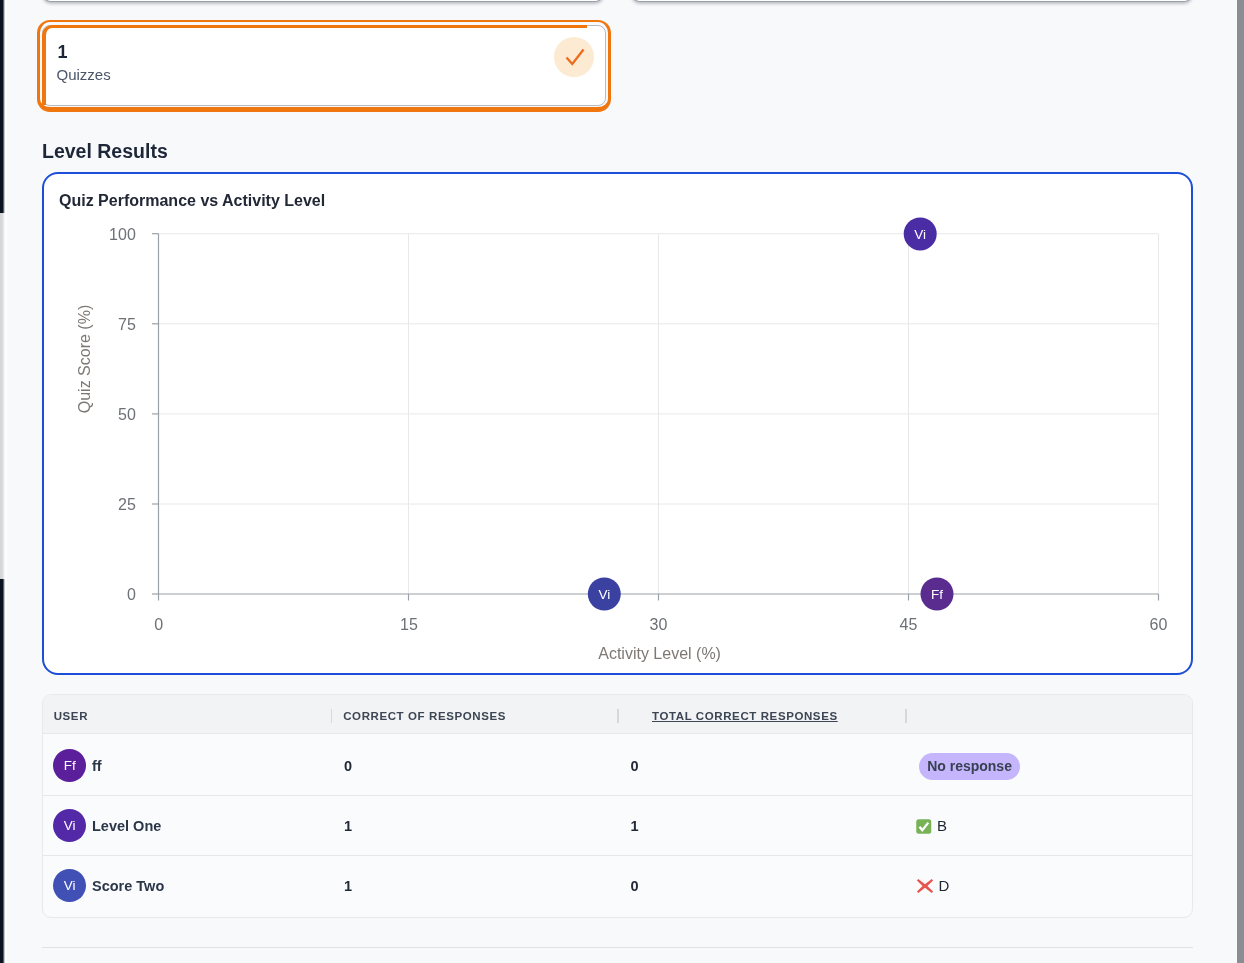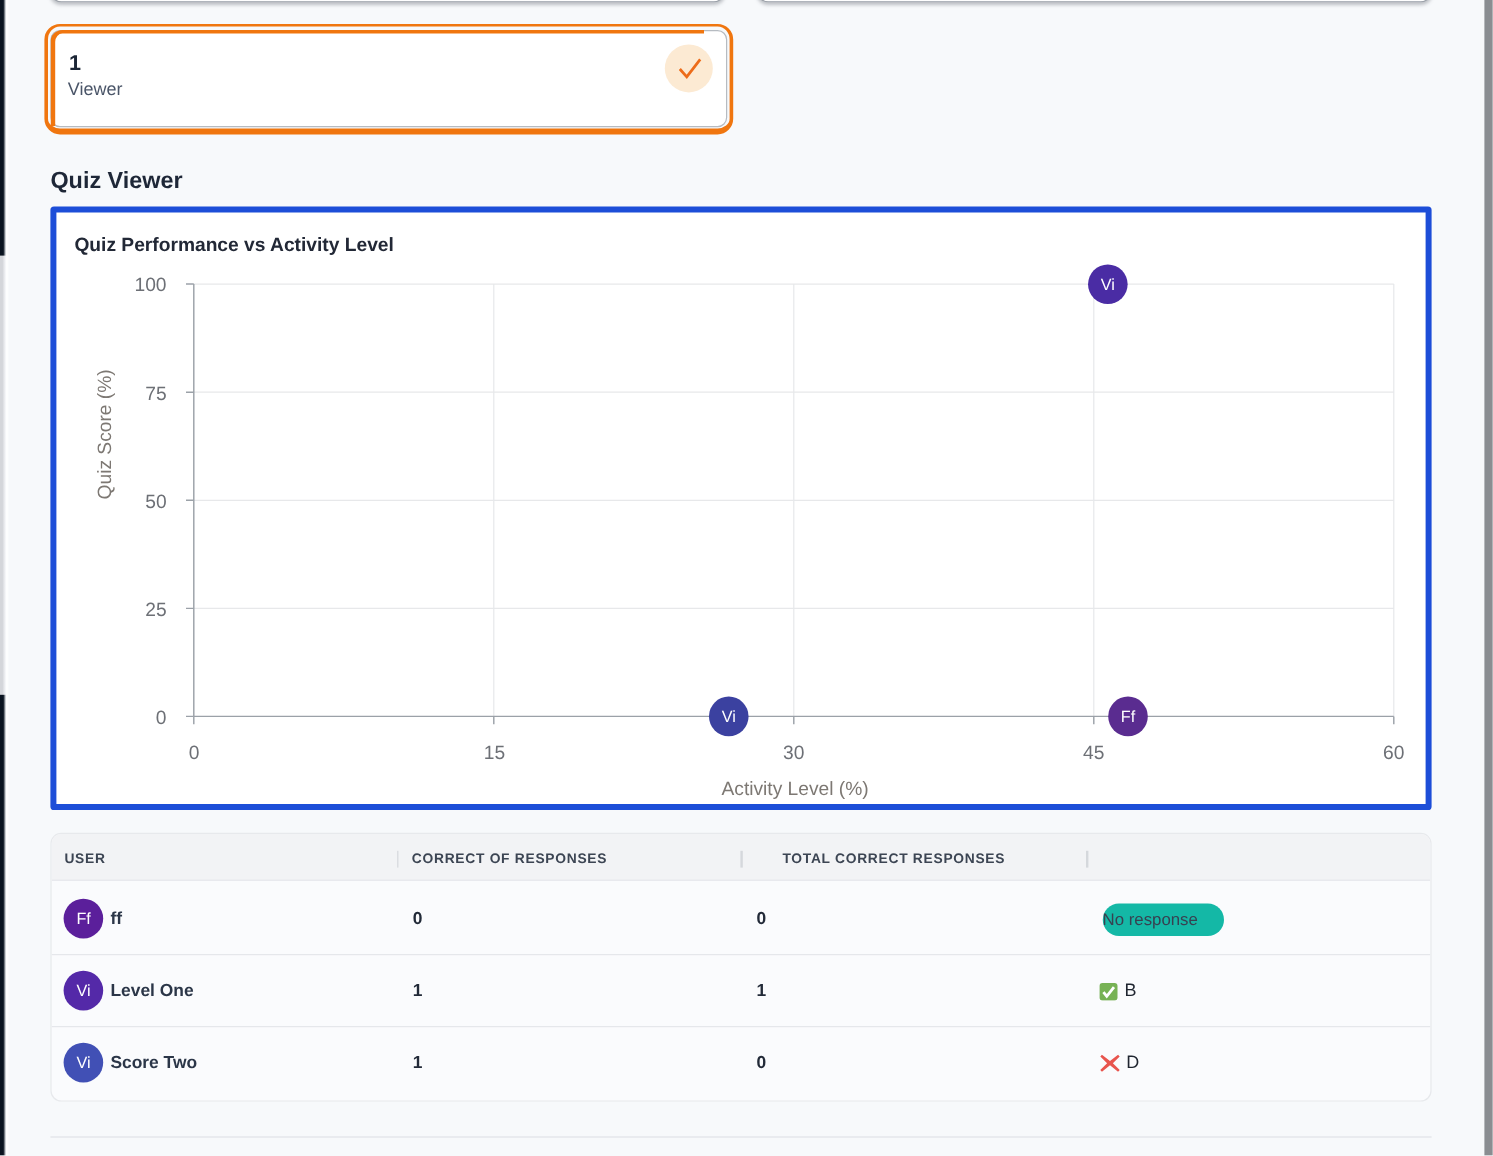--- a/index.html
+++ b/index.html
@@ -68,7 +68,7 @@
   <div id="oring" class="abs"></div>
   <div id="ocard" class="abs">
     <div class="num">1</div>
-    <div class="lbl">Viewer</div>
+    <div class="lbl">Quizzes</div>
     <div class="chk">
       <svg width="40" height="40" viewBox="0 0 40 40">
         <path d="M12.5 20.5 L18.3 27 L29.5 12.5" fill="none" stroke="#ed6c1a" stroke-width="2.3"></path>

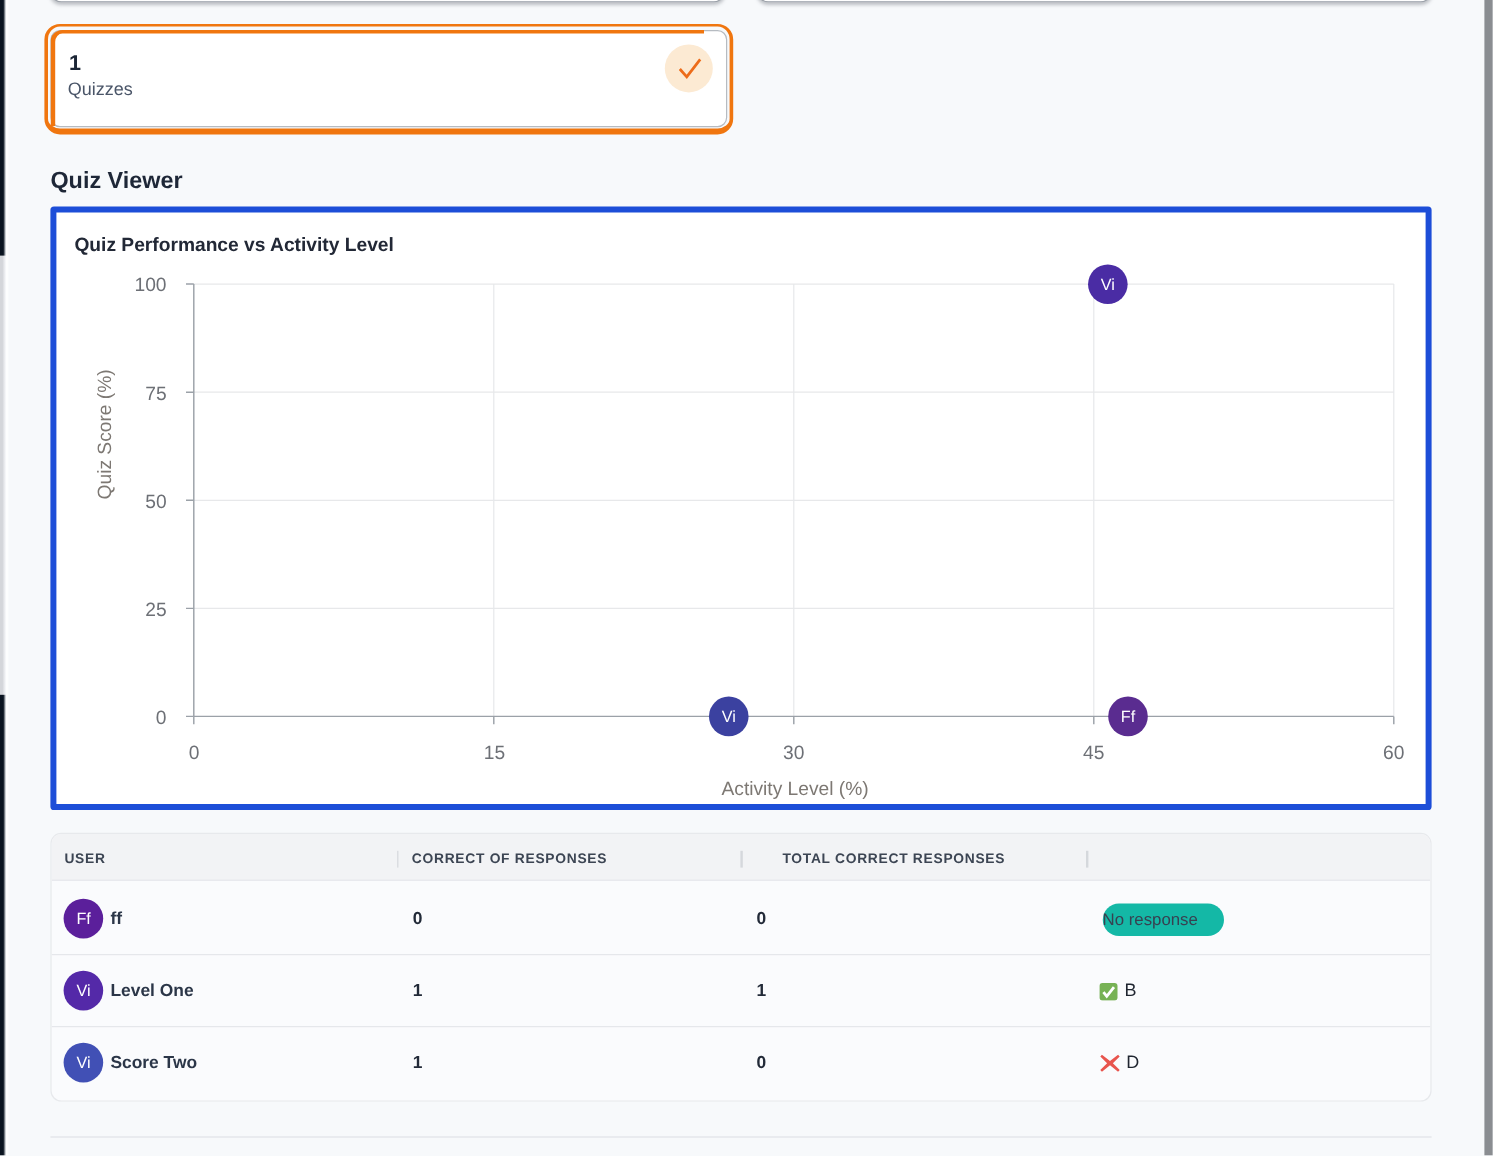--- a/index.html
+++ b/index.html
@@ -77,7 +77,7 @@
   </div>
   <div id="oinner" class="abs"></div>
 
-  <div id="h-results" class="abs">Quiz Viewer</div>
+  <div id="h-results" class="abs">Level Results</div>
 
   <div id="chartcard" class="abs">
     <svg width="1149" height="501" viewBox="0 0 1149 501">

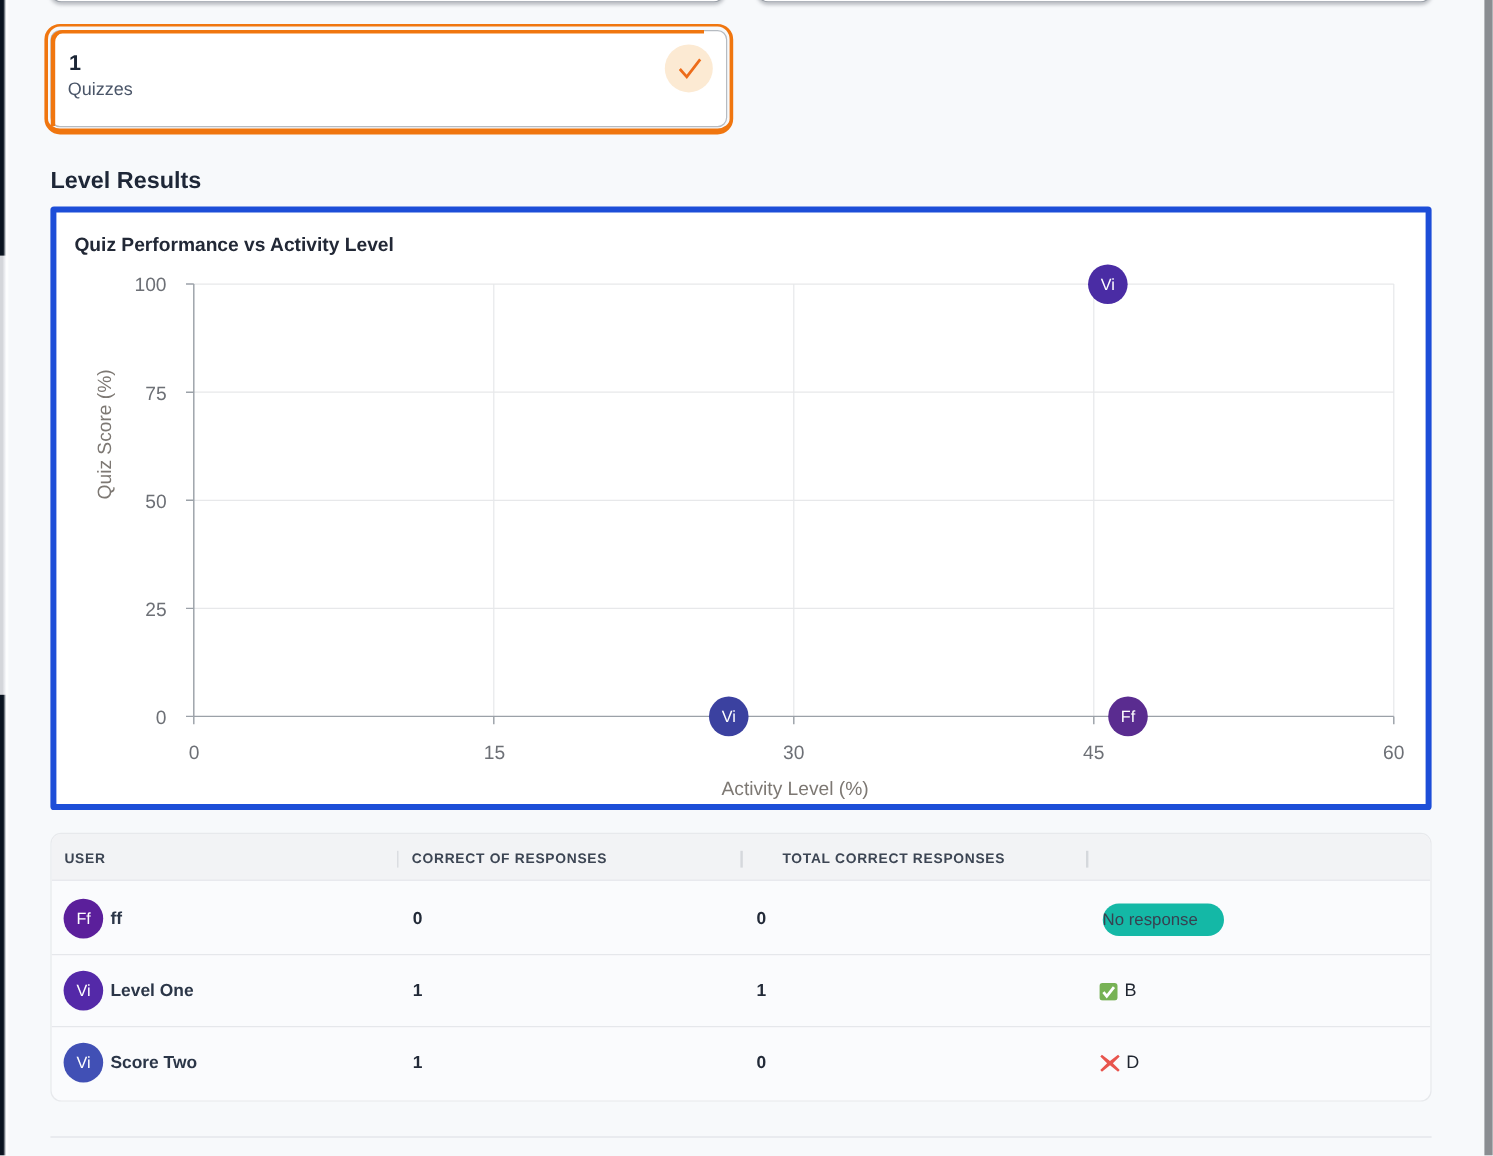--- a/index.html
+++ b/index.html
@@ -35,7 +35,7 @@
   #h-results { left:42px; top:139px; font-size:19.5px; line-height:24px; font-weight:bold; color:#1e2737; }
   
   #chartcard { left:42px; top:172px; width:1151px; height:503px; background:#fff;
-               border:5px solid #1d4ed8; border-radius:3px; }
+               border:2px solid #1d4ed8; border-radius:16px; }
   
   #tablecard { left:42px; top:694px; width:1151px; height:224px; background:#fafbfd;
                border:1px solid #e7e9ec; border-radius:9px; overflow:hidden; }

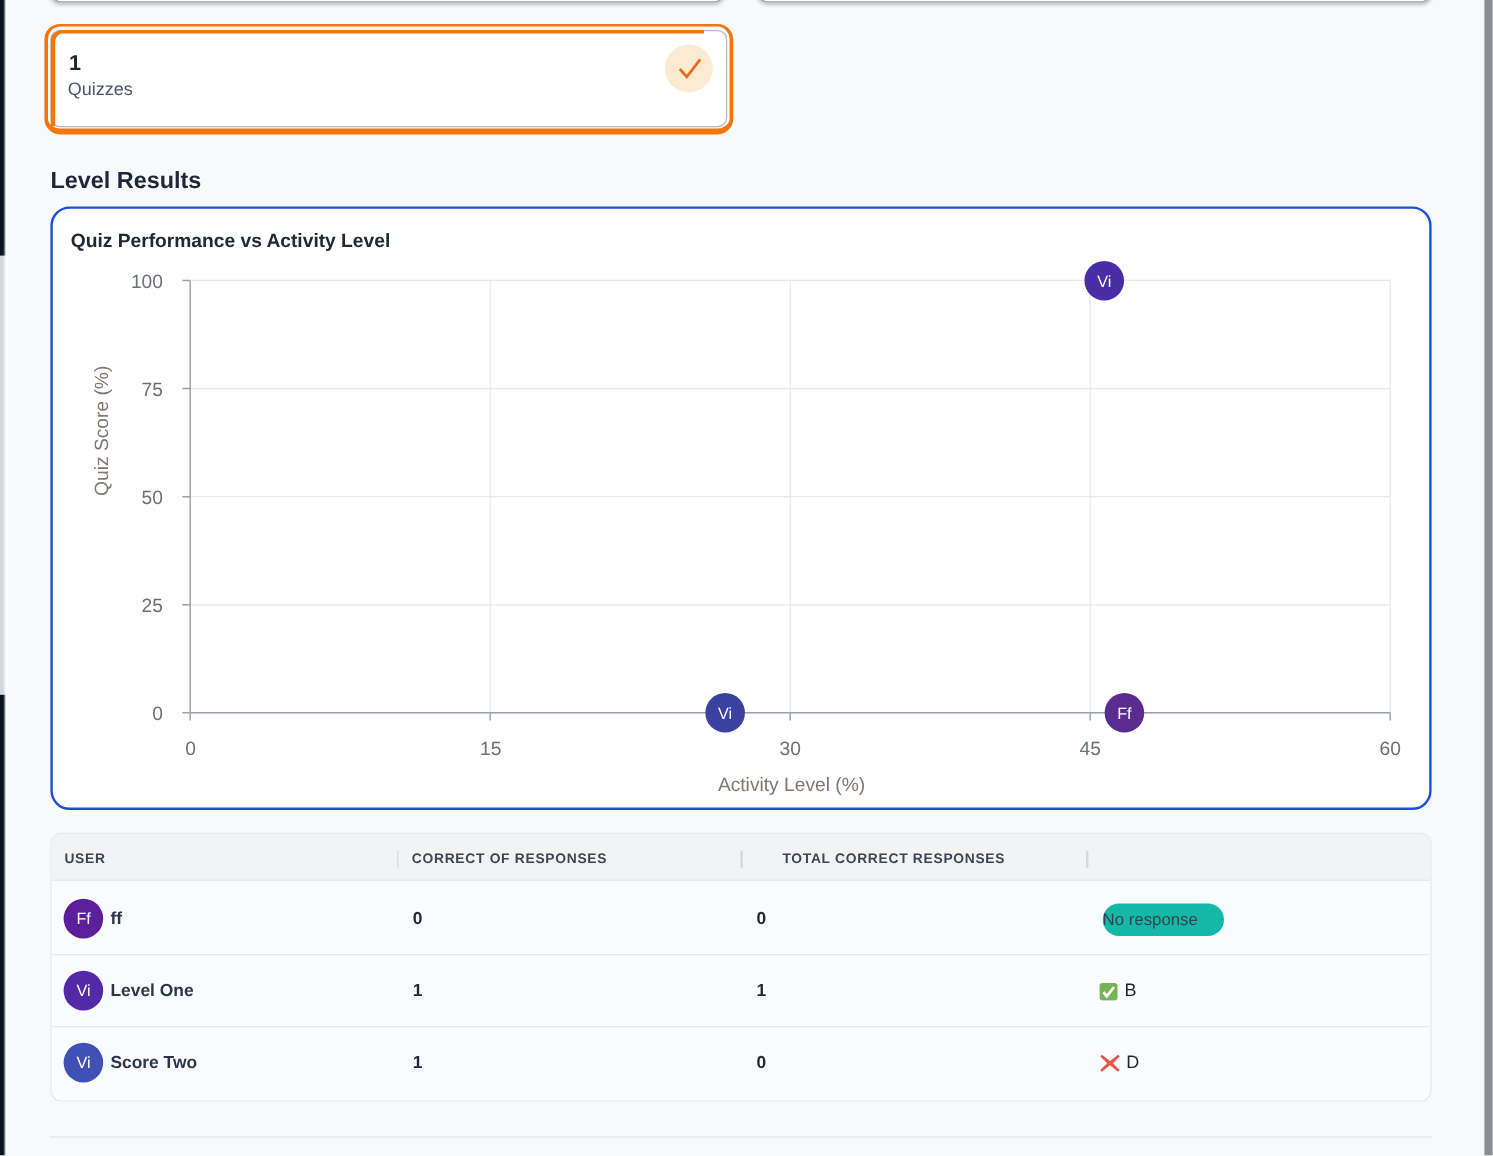--- a/index.html
+++ b/index.html
@@ -143,7 +143,7 @@
     <div id="thead">
       <div class="th" style="left:10.7px;">USER</div>
       <div class="th" style="left:300.2px;">CORRECT OF RESPONSES</div>
-      <div class="th" style="left:609px;">TOTAL CORRECT RESPONSES</div>
+      <div class="th" style="left:609px;text-decoration:underline;">TOTAL CORRECT RESPONSES</div>
       <div class="sep" style="left:287.5px;"></div>
       <div class="sep" style="left:574px;"></div>
       <div class="sep" style="left:862px;"></div>

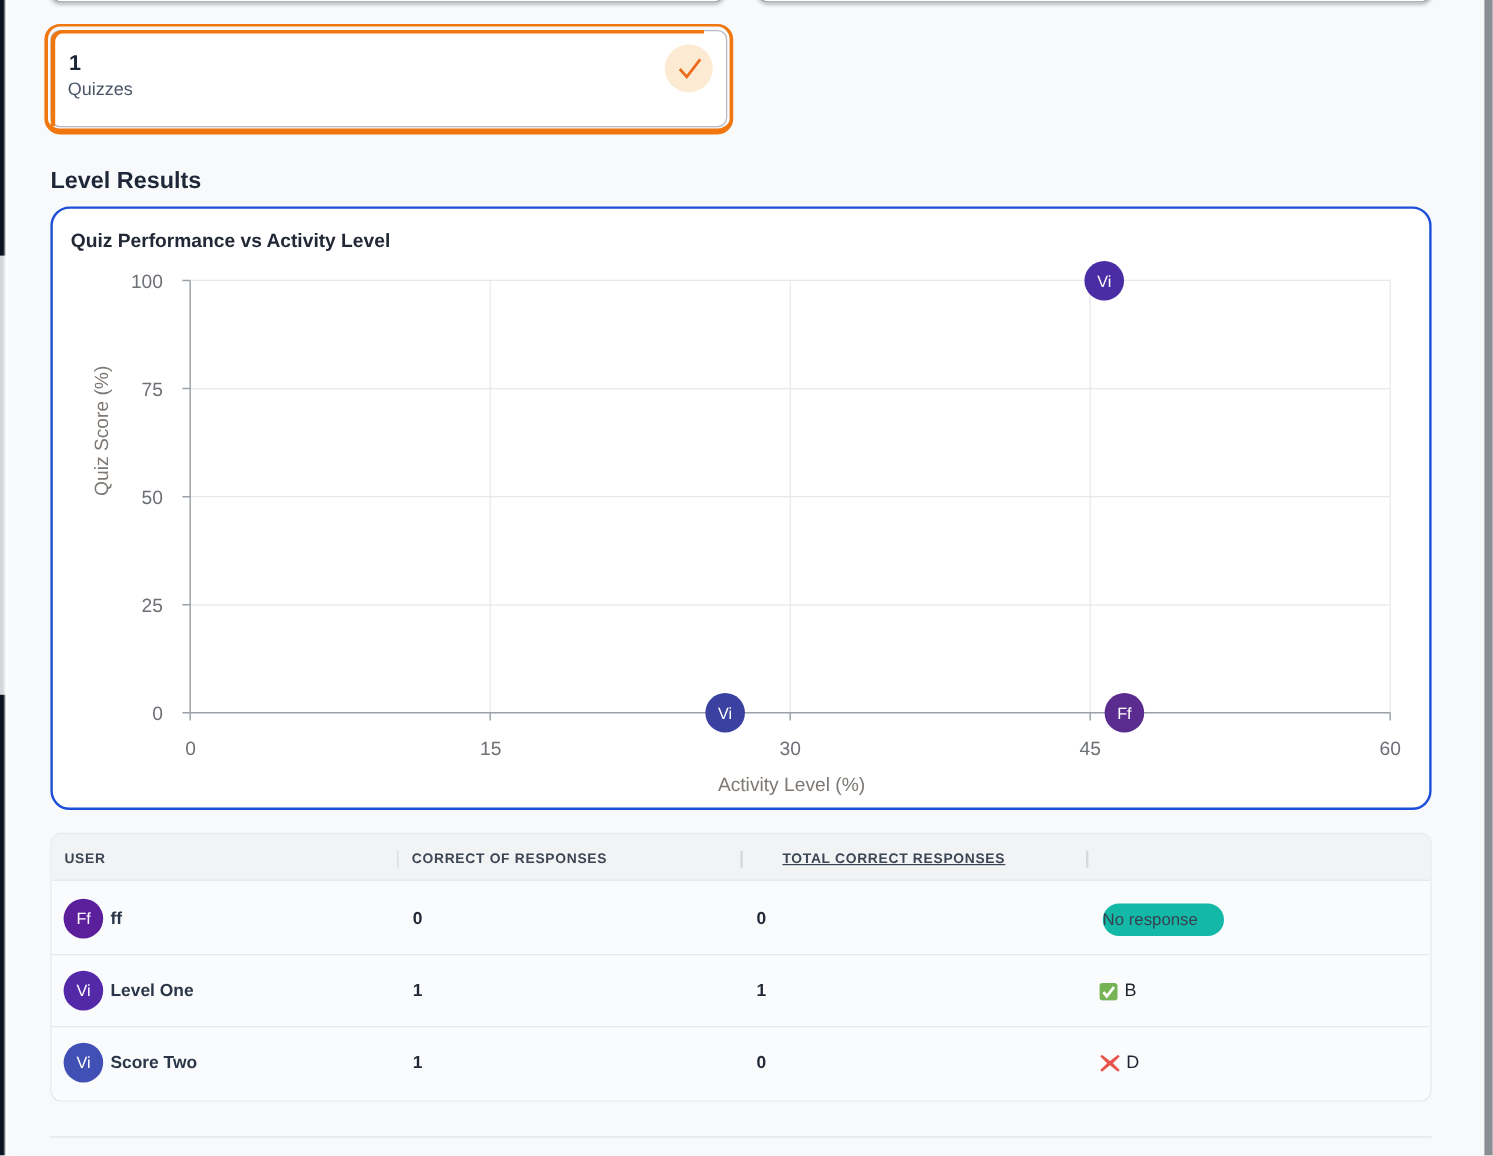--- a/index.html
+++ b/index.html
@@ -50,8 +50,8 @@
   .uname { position:absolute; left:49px; font-size:14.5px; line-height:18px; font-weight:bold; color:#2b3648; }
   .numcell { position:absolute; font-size:14.5px; line-height:18px; font-weight:bold; color:#222a38; }
   .pill { position:absolute; left:875.8px; top:58px; width:101.5px; height:27px; border-radius:14px;
-          background:#14b8a6; color:#374151; font-size:14px; font-weight:normal;
-          text-align:left; line-height:27px; }
+          background:#c4b5fd; color:#374151; font-size:14px; font-weight:bold;
+          text-align:center; line-height:27px; }
   .ans { position:absolute; font-size:15px; line-height:18px; color:#1f2530; }
   
   #divider { left:42px; top:947px; width:1151px; height:1px; background:#e0e2e6; }

